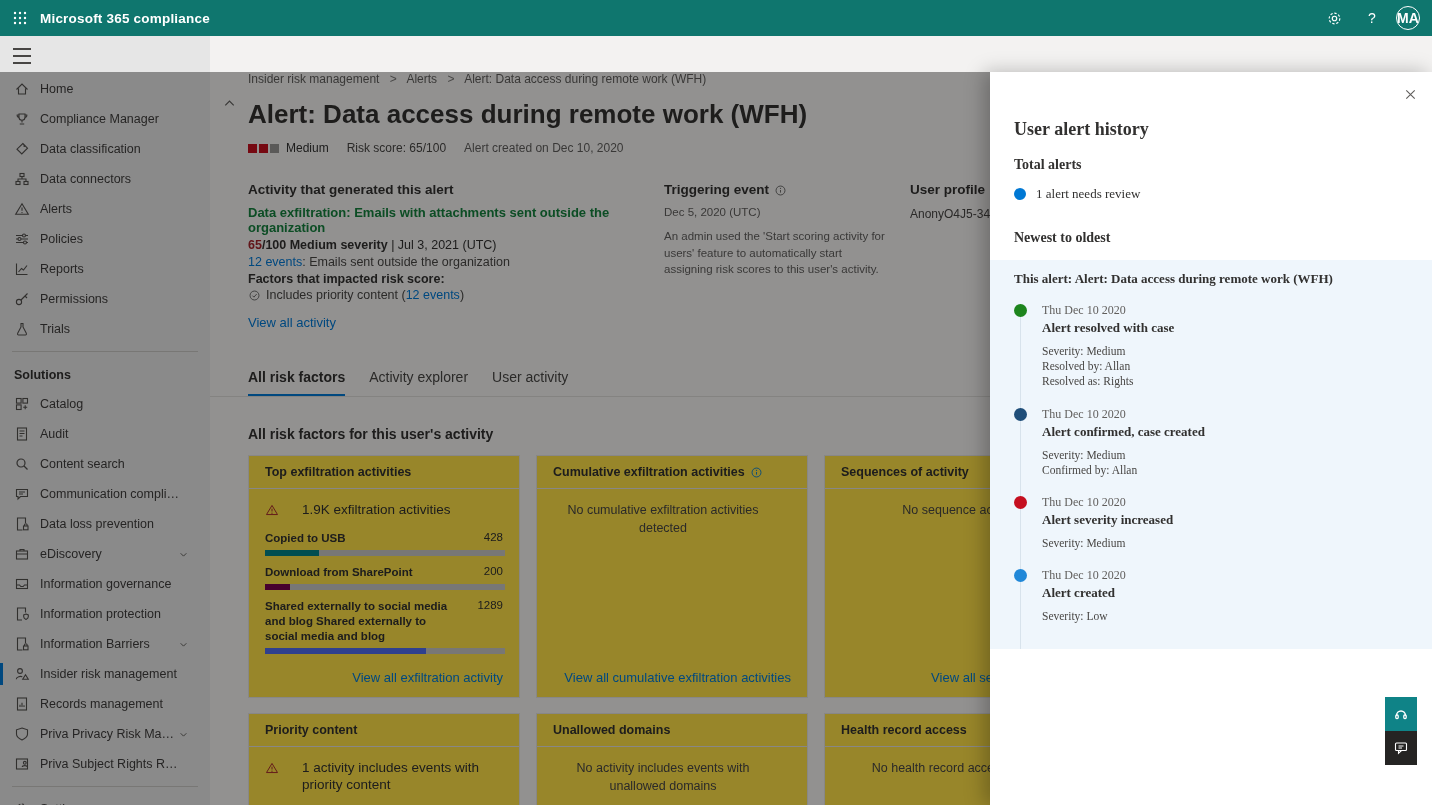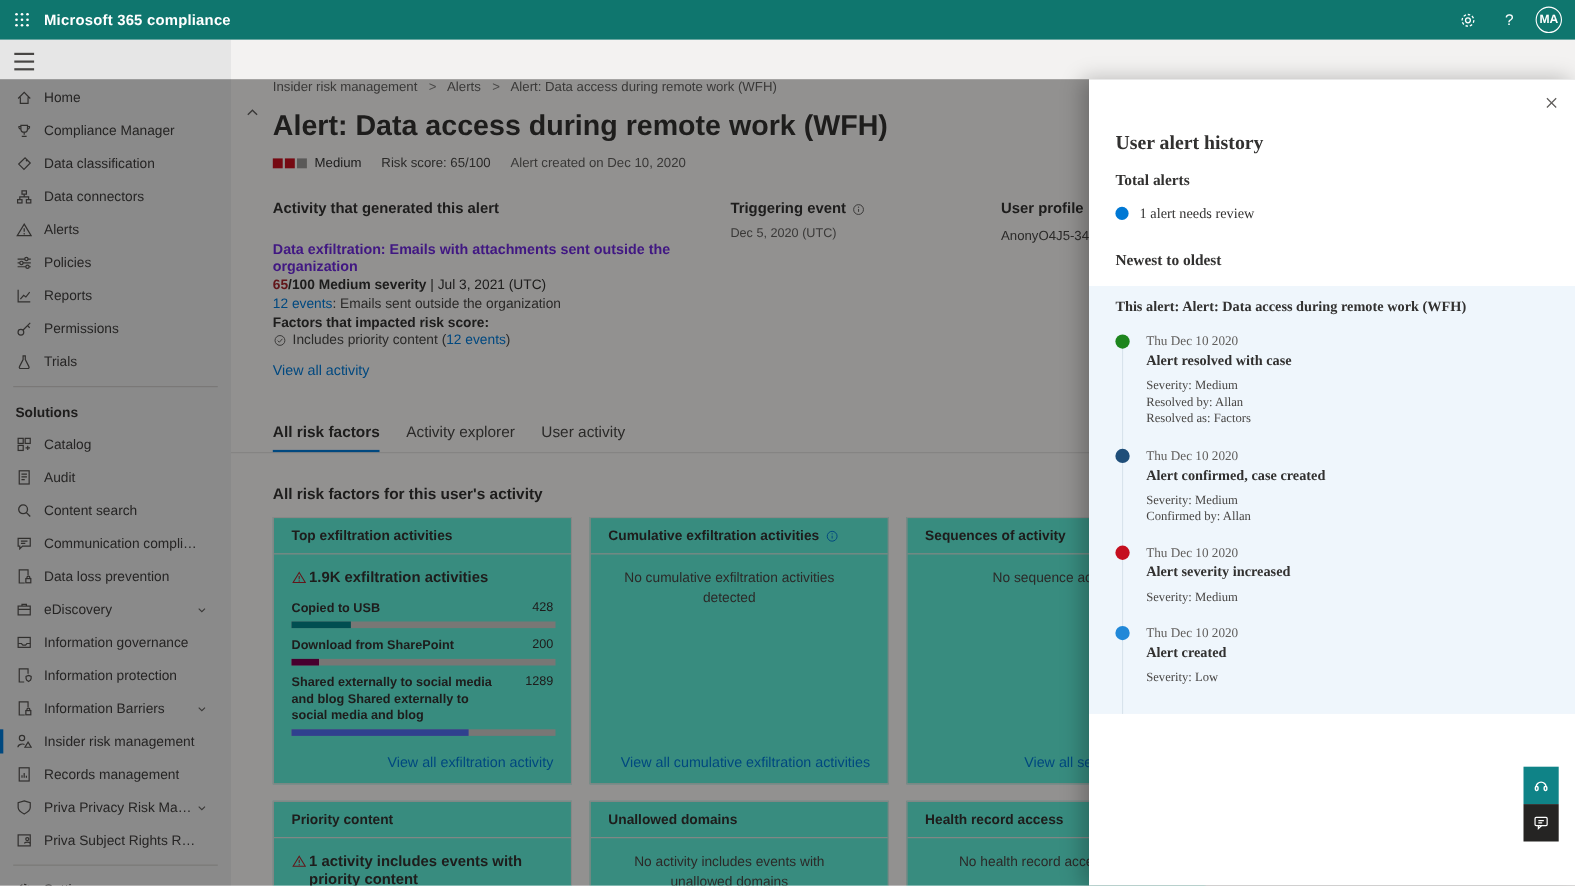--- a/index.html
+++ b/index.html
@@ -12,7 +12,7 @@
   .topbar-title { font-size:13.5px; font-weight:700; letter-spacing:.2px; }
   .topbar-right { margin-left:auto; display:flex; align-items:center; gap:10px; padding-right:12px; }
   .topbar-iconbtn { width:28px; height:28px; display:flex; align-items:center; justify-content:center; color:#fff; cursor:pointer; font-size:14px; }
-  .avatar { width:24px; height:24px; border-radius:50%; border:1.5px solid #fff; display:flex; align-items:center; justify-content:center; font-size:11px; font-weight:700; }
+  .avatar { width:24px; height:24px; border-radius:50%; border:1.5px solid #fff; display:flex; align-items:center; justify-content:center; font-size:14px; font-weight:700; }
 
   
   .app { position:absolute; top:36px; left:0; right:0; bottom:0; }

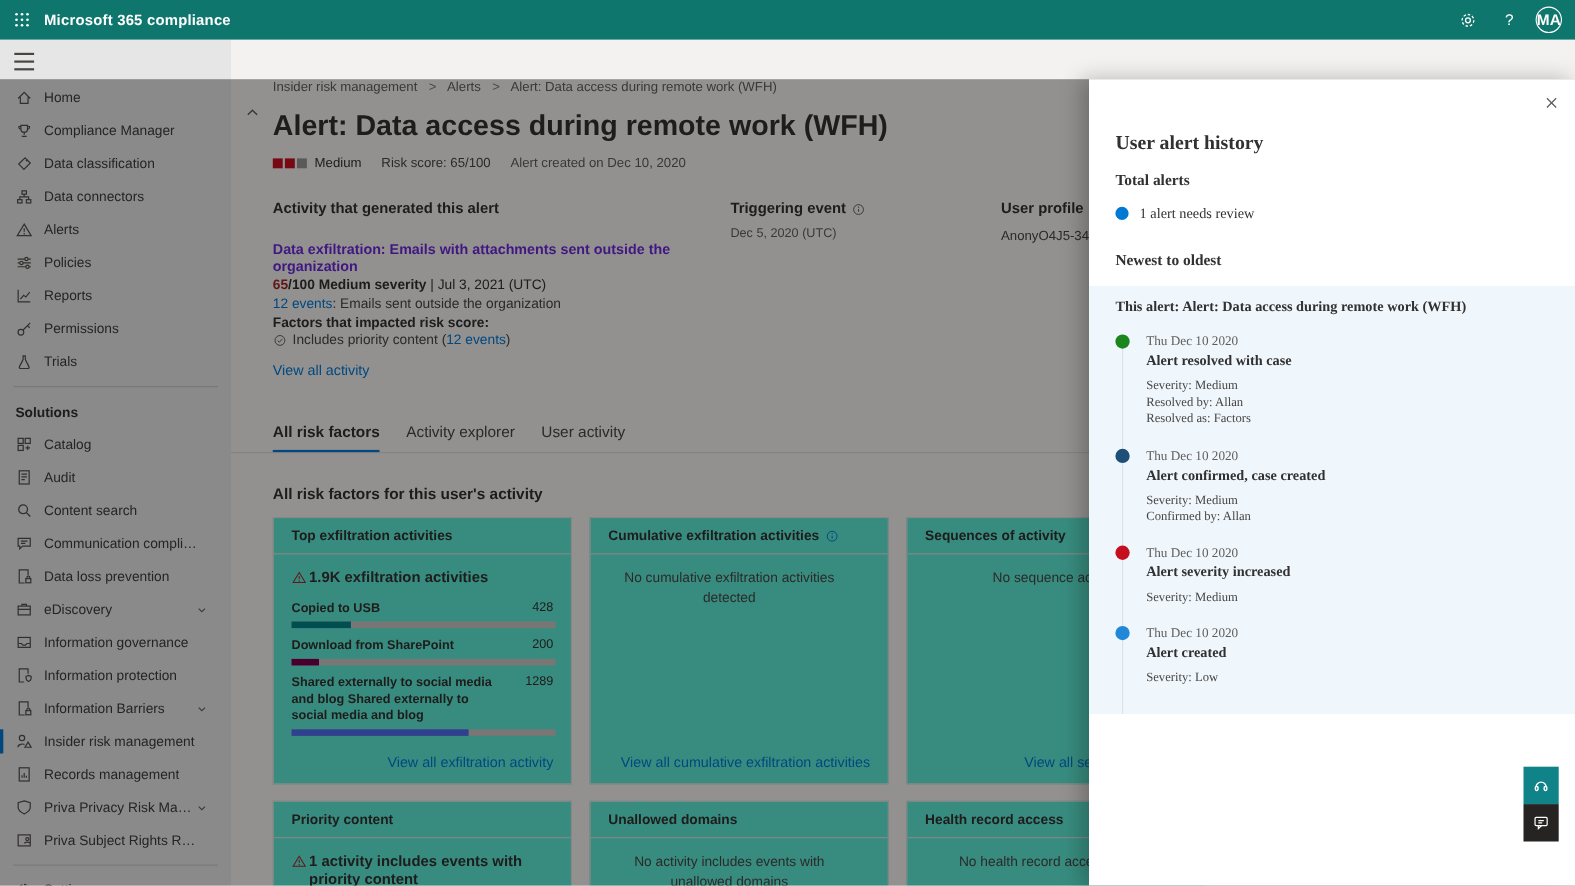--- a/index.html
+++ b/index.html
@@ -46,7 +46,7 @@
 
   .info-grid { display:grid; grid-template-columns:416px 246px auto; margin-top:27px; }
   .col-heading { font-size:13.5px; font-weight:700; color:#323130; }
-  .event-title { font-size:13px; font-weight:700; color:#6d28d9; margin-top:22px; width:420px; }
+  .event-title { font-size:13px; font-weight:700; color:#15803d; margin-top:8px; width:420px; }
   .score-line { font-size:12.5px; color:#323130; margin-top:3px; }
   .score-red { color:#a4262c; font-weight:700; }
   .line { font-size:12.5px; color:#484644; margin-top:3px; }

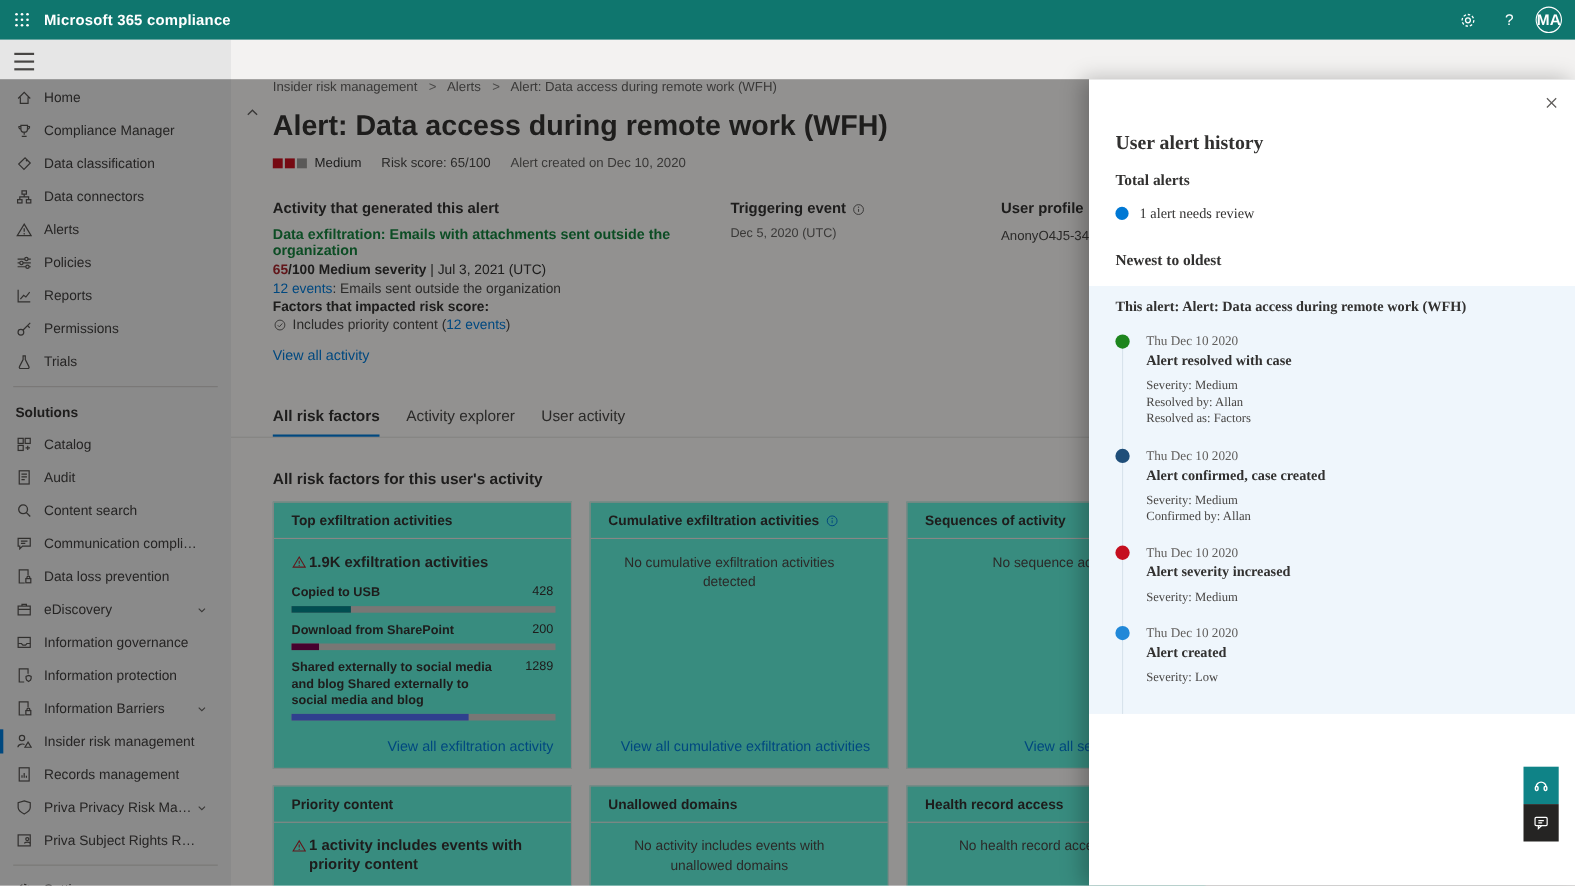--- a/index.html
+++ b/index.html
@@ -527,6 +527,7 @@
                 <use href="#i-info"></use>
               </svg></div>
           <div class="trig-date">Dec 5, 2020 (UTC)</div>
+          <div class="trig-desc">An admin used the 'Start scoring activity for users' feature to automatically start assigning risk scores to this user's activity.</div>
         </div>
 
         <div>

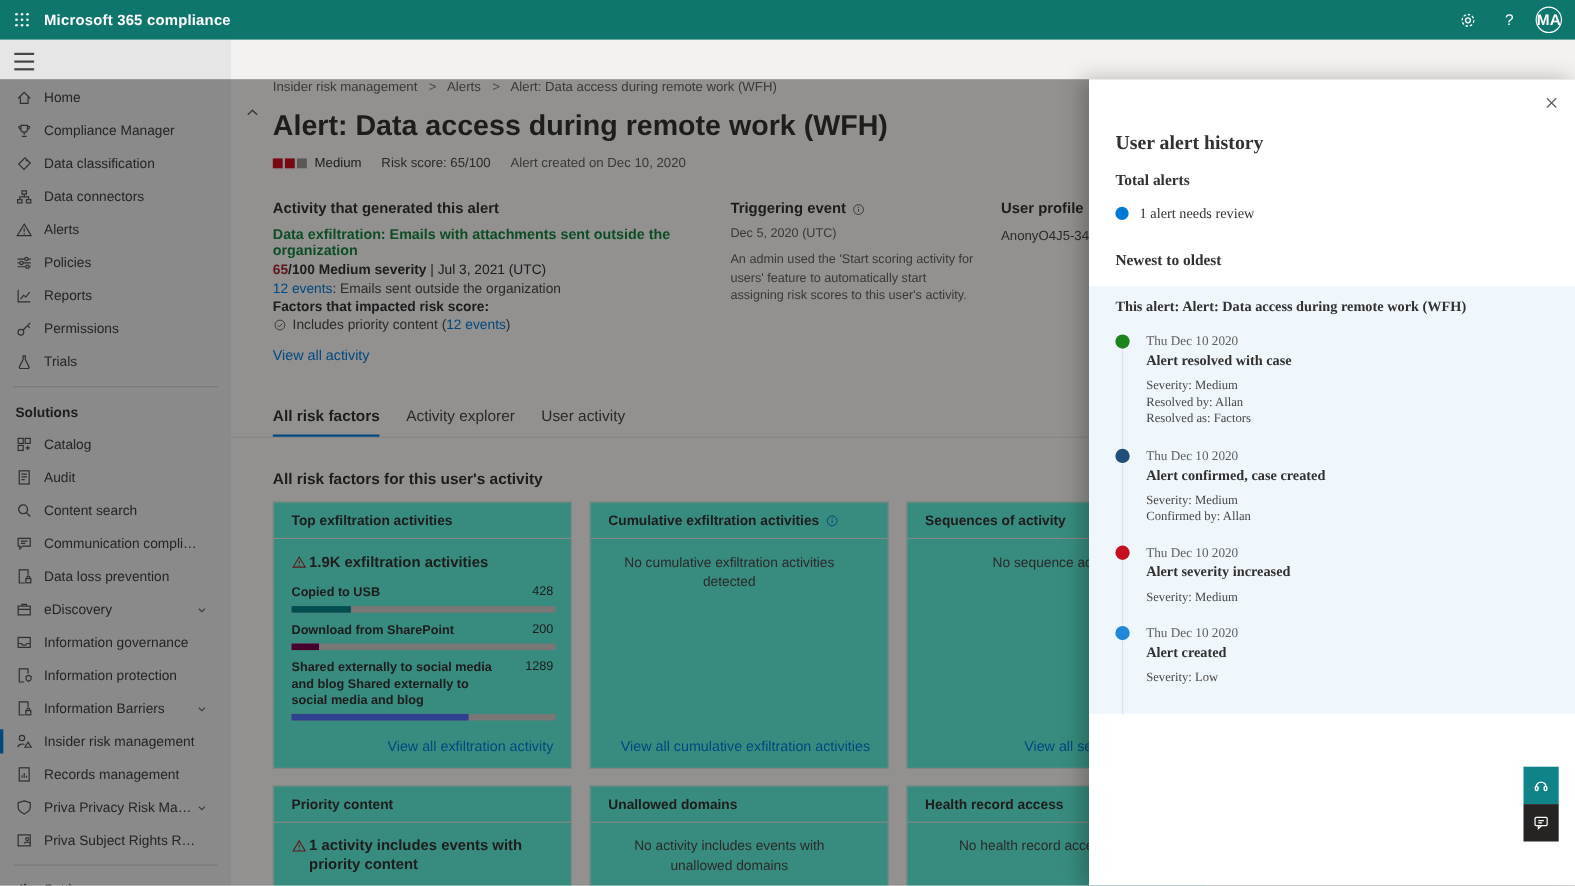--- a/index.html
+++ b/index.html
@@ -660,7 +660,7 @@
               <div class="tl-details">
                 <div>Severity: Medium</div>
                 <div>Resolved by: Allan</div>
-                <div>Resolved as: Factors</div>
+                <div>Resolved as: Rights</div>
               </div>
             </div>
             <div class="tl-item">

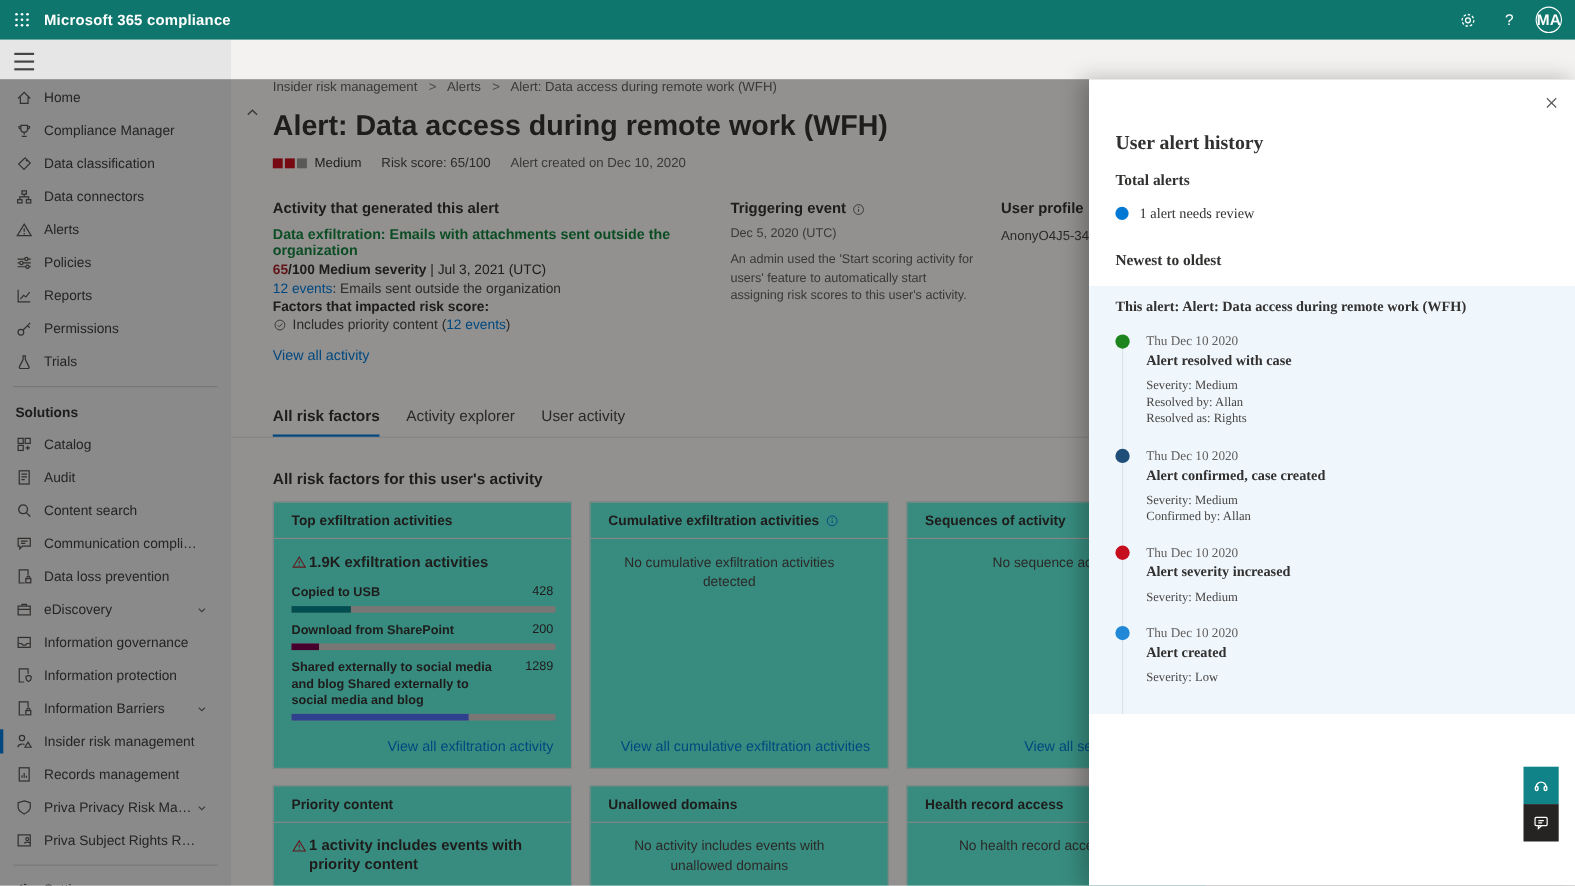--- a/index.html
+++ b/index.html
@@ -70,7 +70,7 @@
 
   
   .cards-row { display:flex; gap:16px; margin-top:13px; }
-  .card { width:272px; background:#5eead4; border:1px solid #e3e1df; display:flex; flex-direction:column; }
+  .card { width:272px; background:#fde047; border:1px solid #e3e1df; display:flex; flex-direction:column; }
   .card.r1 { height:243px; }
   .card.r2 { height:160px; }
   .card-header { padding:9px 16px; border-bottom:1px solid #e3e1df; font-size:12.5px; font-weight:600; color:#323130; display:flex; align-items:center; }

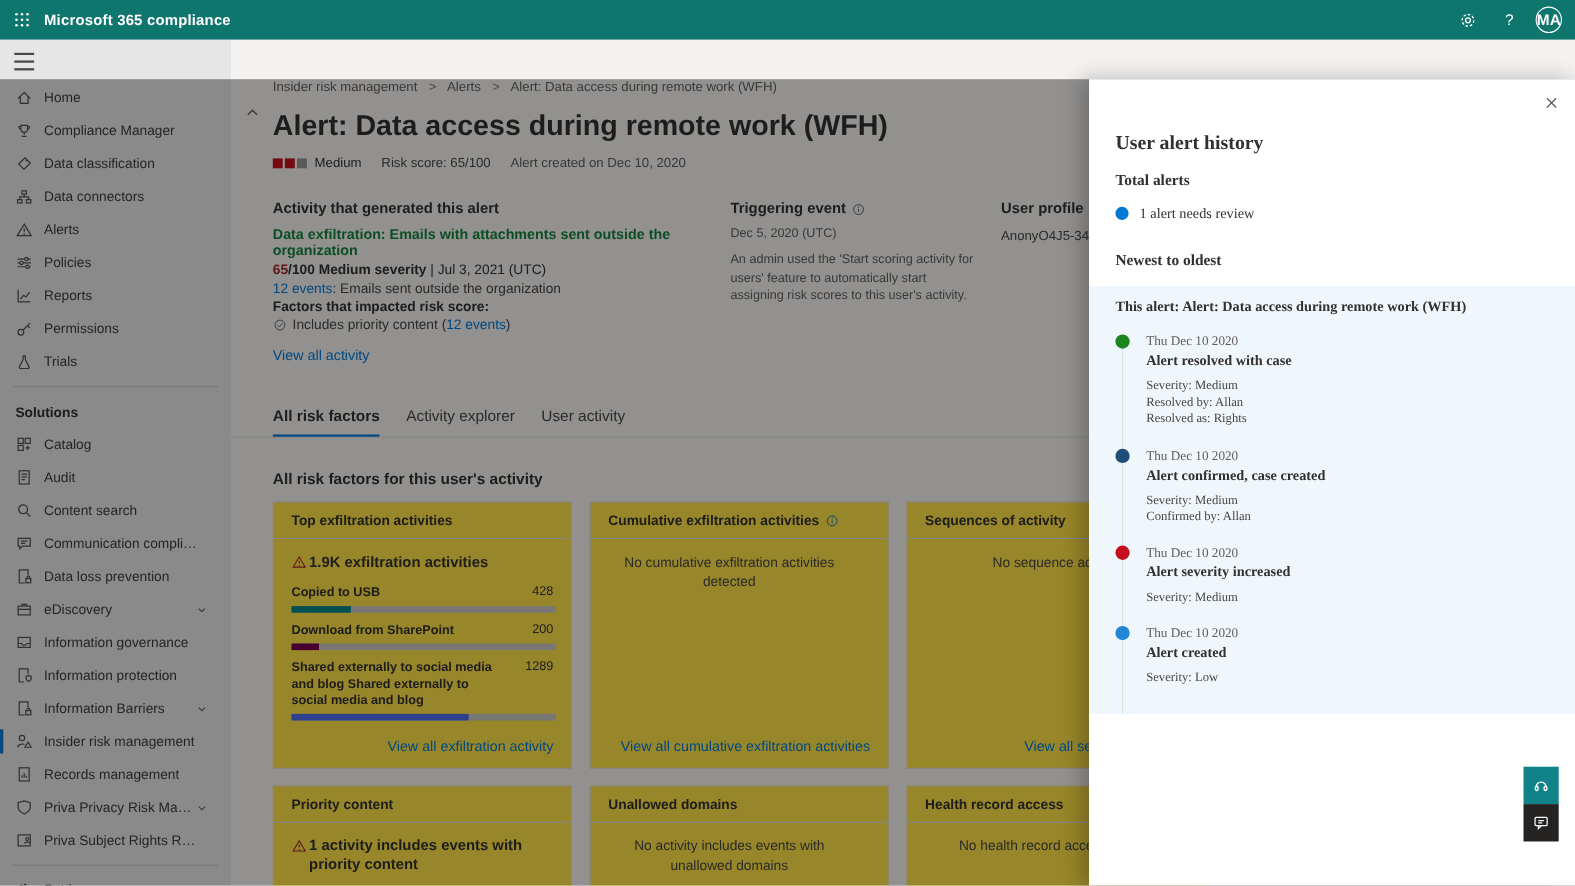--- a/index.html
+++ b/index.html
@@ -75,7 +75,7 @@
   .card.r2 { height:160px; }
   .card-header { padding:9px 16px; border-bottom:1px solid #e3e1df; font-size:12.5px; font-weight:600; color:#323130; display:flex; align-items:center; }
   .card-body { padding:13px 16px 12px; flex:1; display:flex; flex-direction:column; font-size:12.5px; color:#484644; }
-  .card-headline { display:flex; align-items:flex-start; gap:2px; font-size:13.5px; font-weight:700; color:#323130; line-height:1.25; }
+  .card-headline { display:flex; align-items:flex-start; gap:23px; font-size:13.5px; font-weight:400; color:#323130; line-height:1.25; }
   .card-headline .icon { color:#a4262c; margin-top:1px; }
   .card-link { margin-top:auto; font-size:13px; }
   .empty-text { line-height:1.4; white-space:nowrap;text-align:center; }

